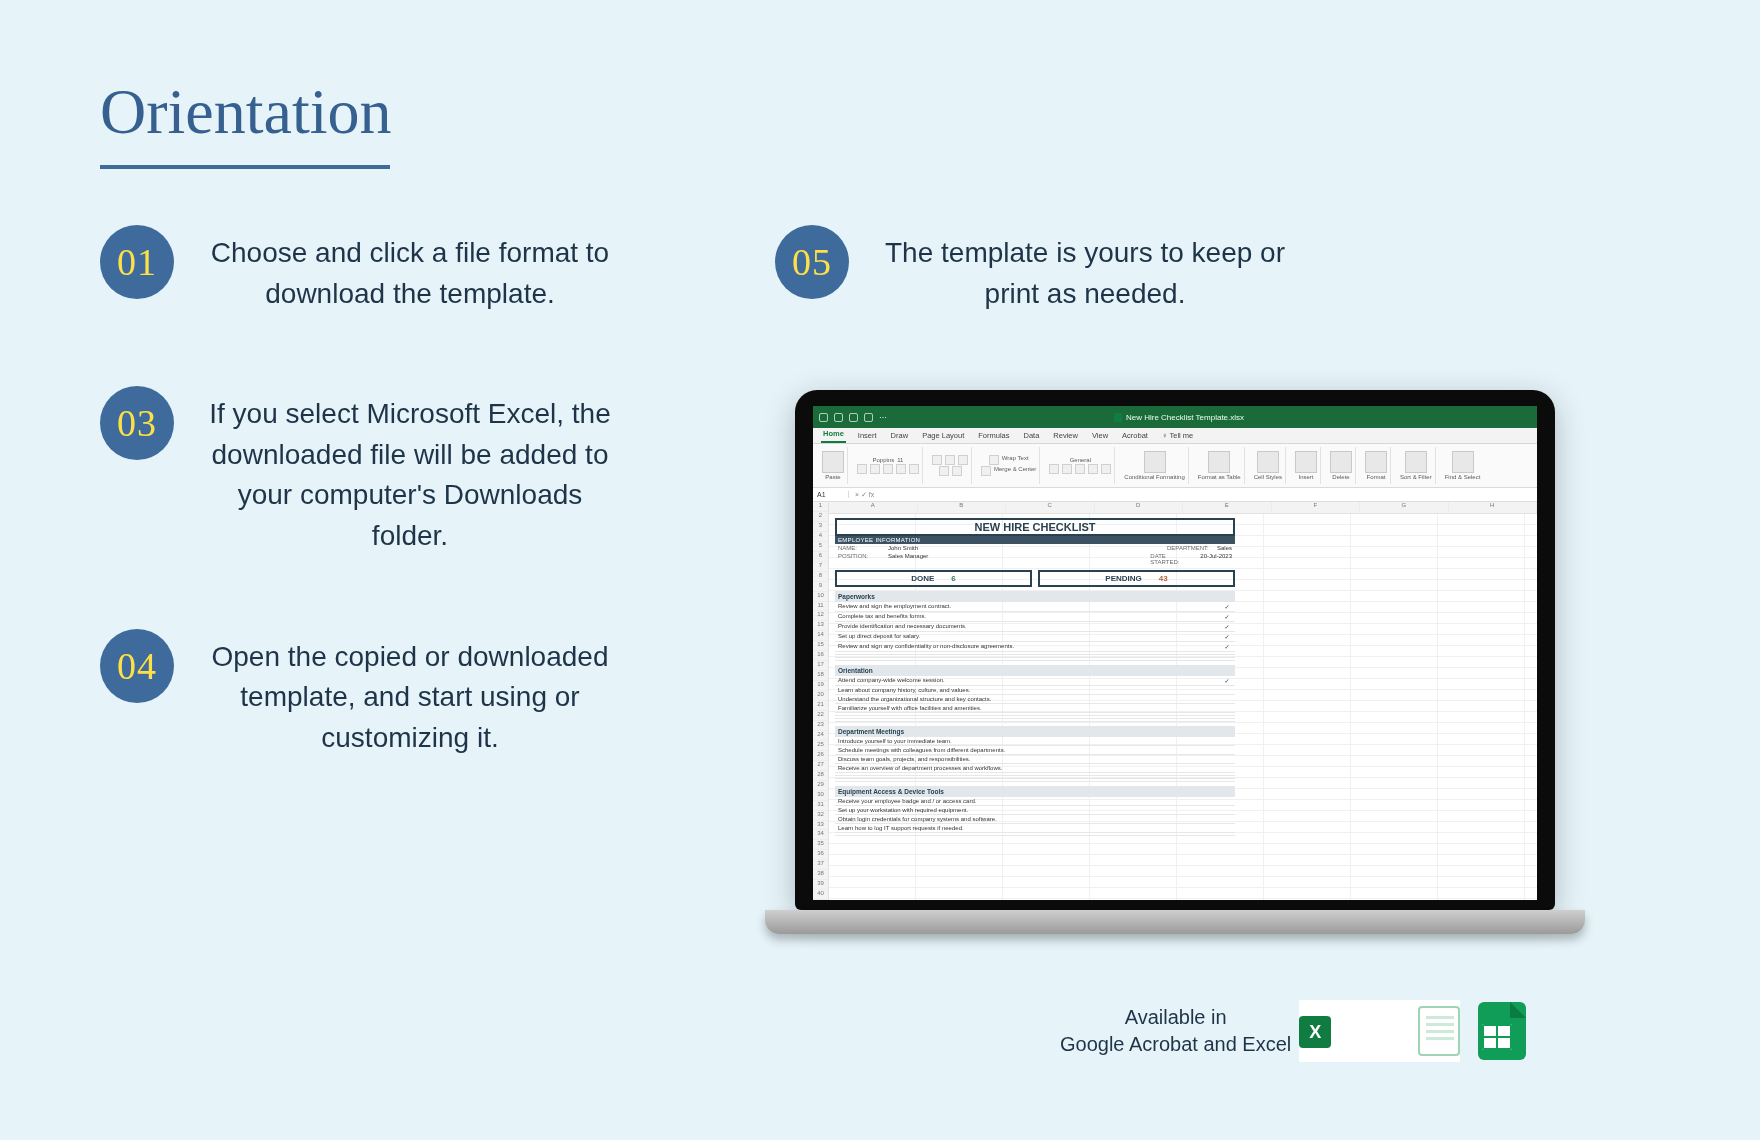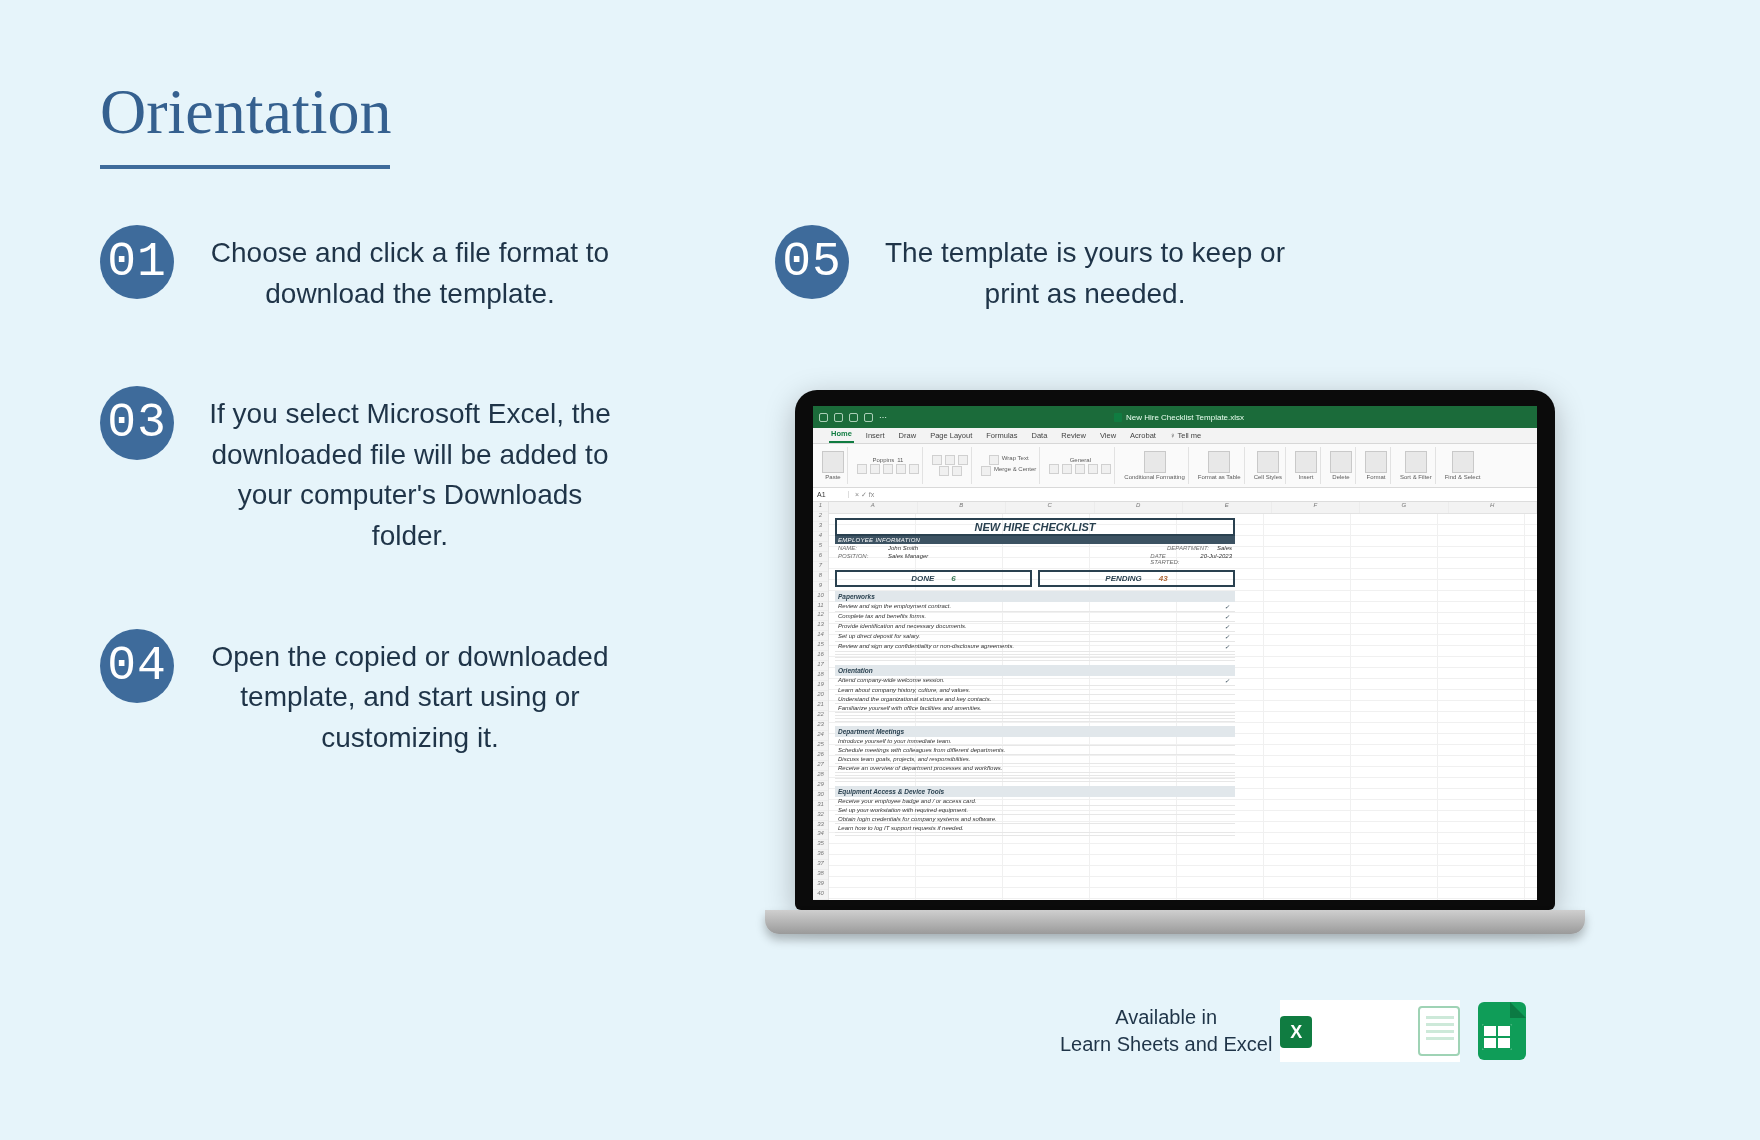--- a/index.html
+++ b/index.html
@@ -52,9 +52,9 @@
     height: 74px;
     border-radius: 50%;
     background: #3e6b9b;
-    color: #ffffff;
-    font-family: Liberation Mono, monospace;
-    font-size: 48px;
+    color: #fde047;
+    font-family: Liberation Serif, serif;
+    font-size: 38px;
     display: flex;
     align-items: center;
     justify-content: center;

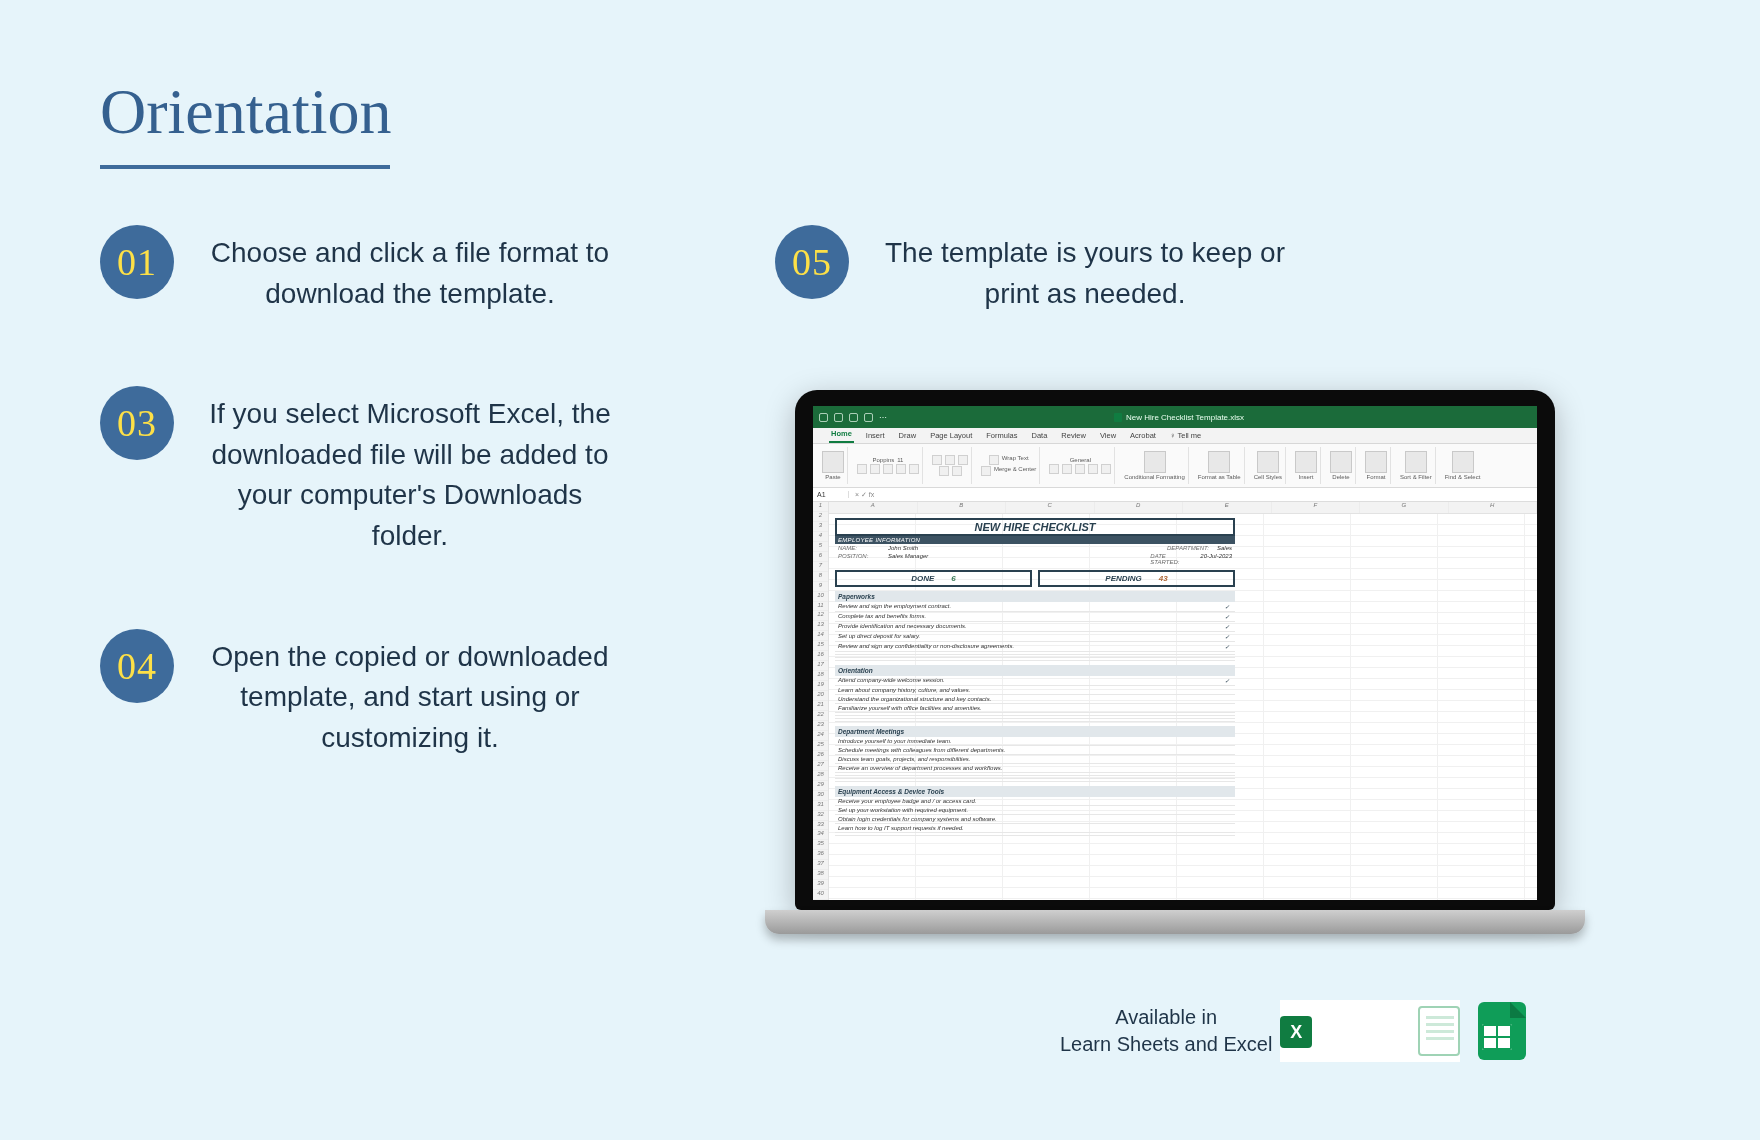--- a/index.html
+++ b/index.html
@@ -125,7 +125,7 @@
     height: 16px;
     display: flex;
     align-items: flex-end;
-    padding-left: 16px;
+    padding-left: 8px;
     gap: 10px;
     font-size: 7.5px;
   }

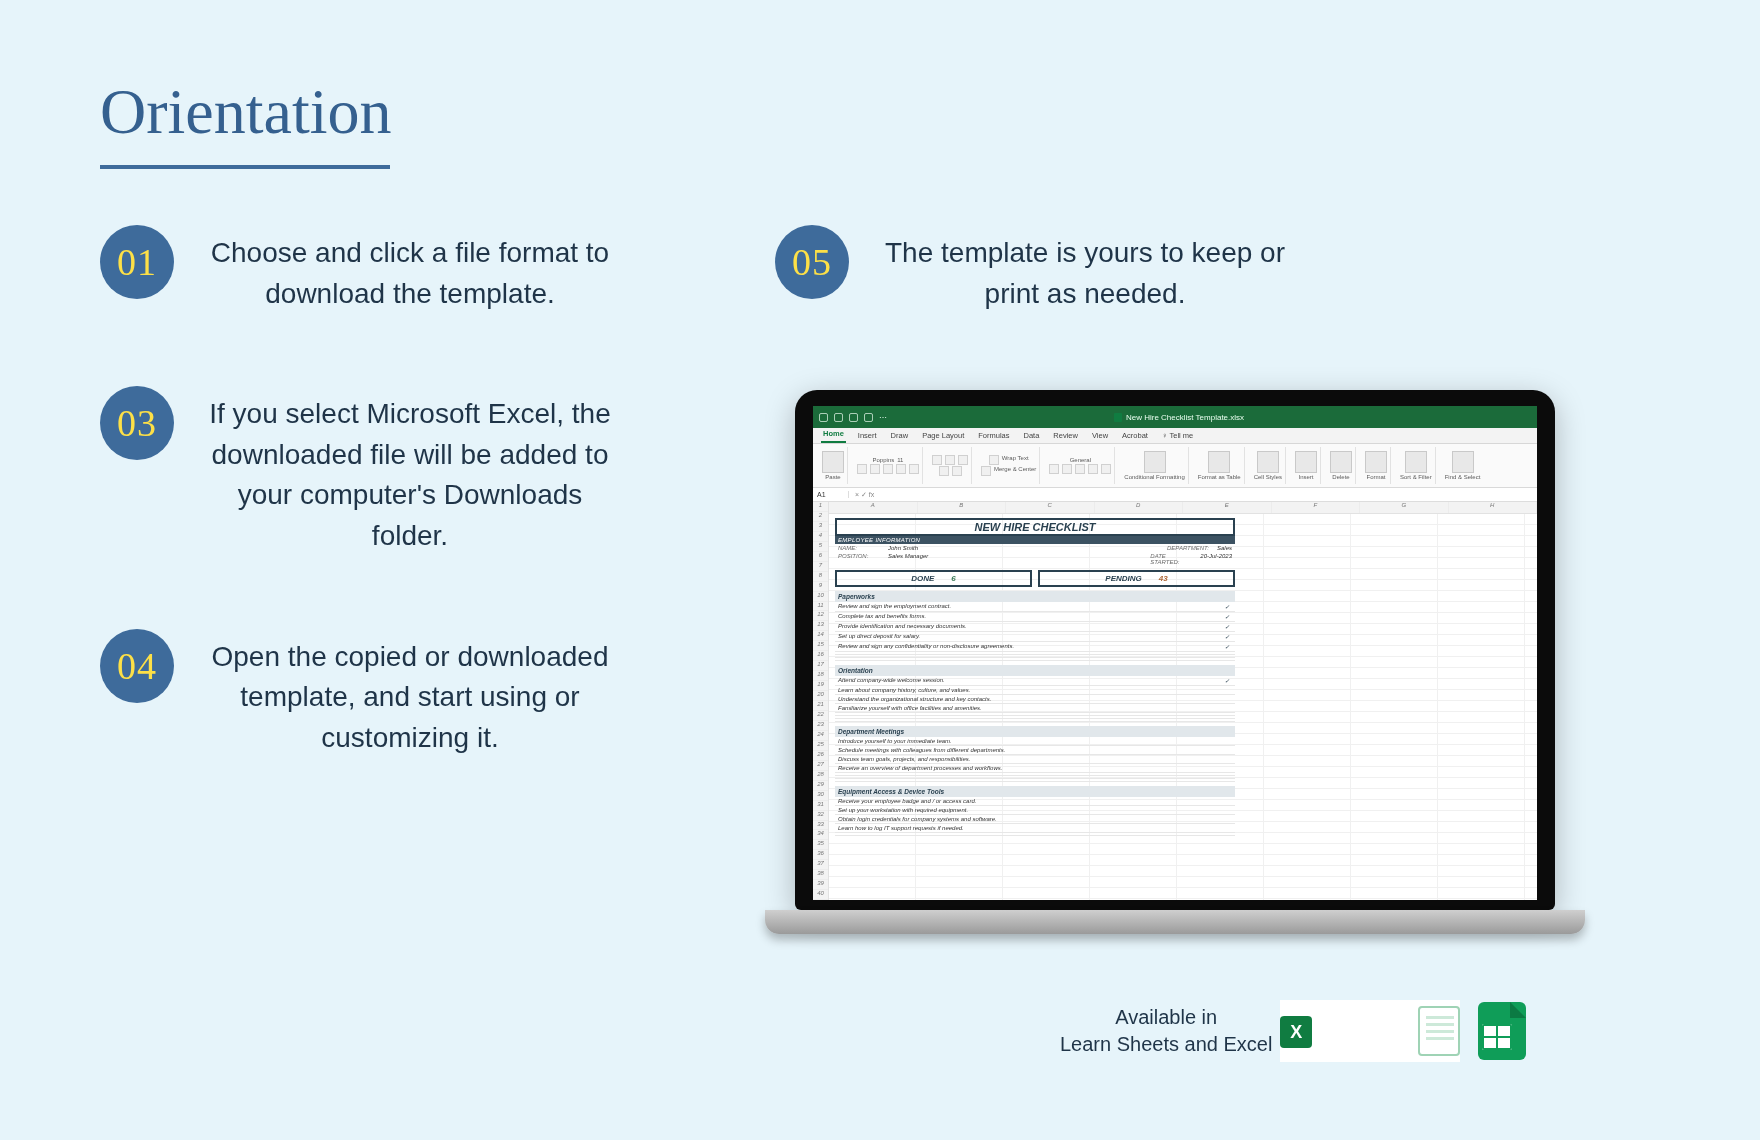--- a/index.html
+++ b/index.html
@@ -152,7 +152,7 @@
   .fb-cell { width:36px; padding-left:4px; border-right:1px solid #ddd; }
   .fb-rest { flex:1; padding-left:6px; color:#888; }
 
-  .sheet-area { flex:1; display:flex; overflow:hidden;font-style:italic; }
+  .sheet-area { flex:1; display:flex; overflow:hidden; }
   .rownums { width:16px; background:#f3f3f3; border-right:1px solid #e2e2e2; display:flex; flex-direction:column; }
   .rownum { height:11px; font-size:6px; color:#777; text-align:center; border-bottom:1px solid #ececec;}
   .colheads { height:12px; background:#f3f3f3; display:flex; border-bottom:1px solid #e2e2e2; }

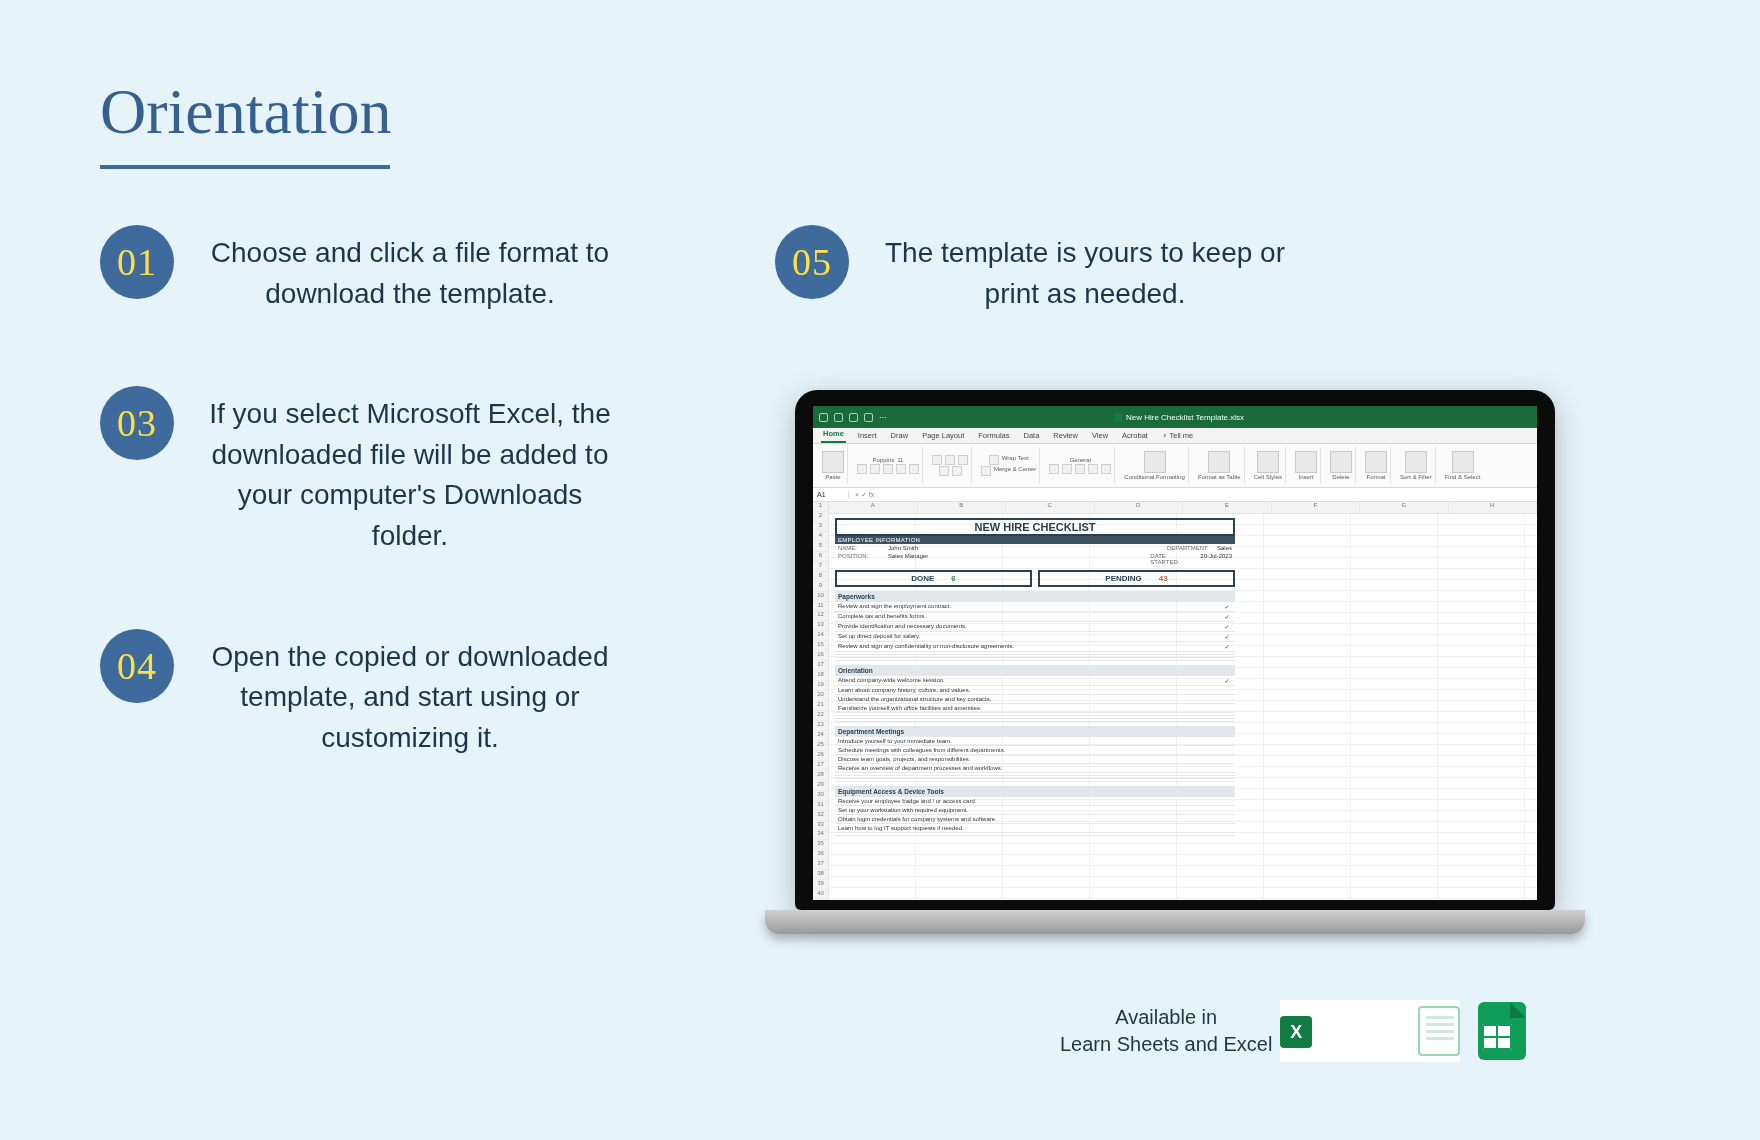--- a/index.html
+++ b/index.html
@@ -572,7 +572,7 @@
 <div class="avail">
   <div class="avail-text">
     <div>Available in</div>
-    <div>Learn Sheets and Excel</div>
+    <div>Google Acrobat and Excel</div>
   </div>
   <div class="app-ico excel">
     <div class="back"></div>

